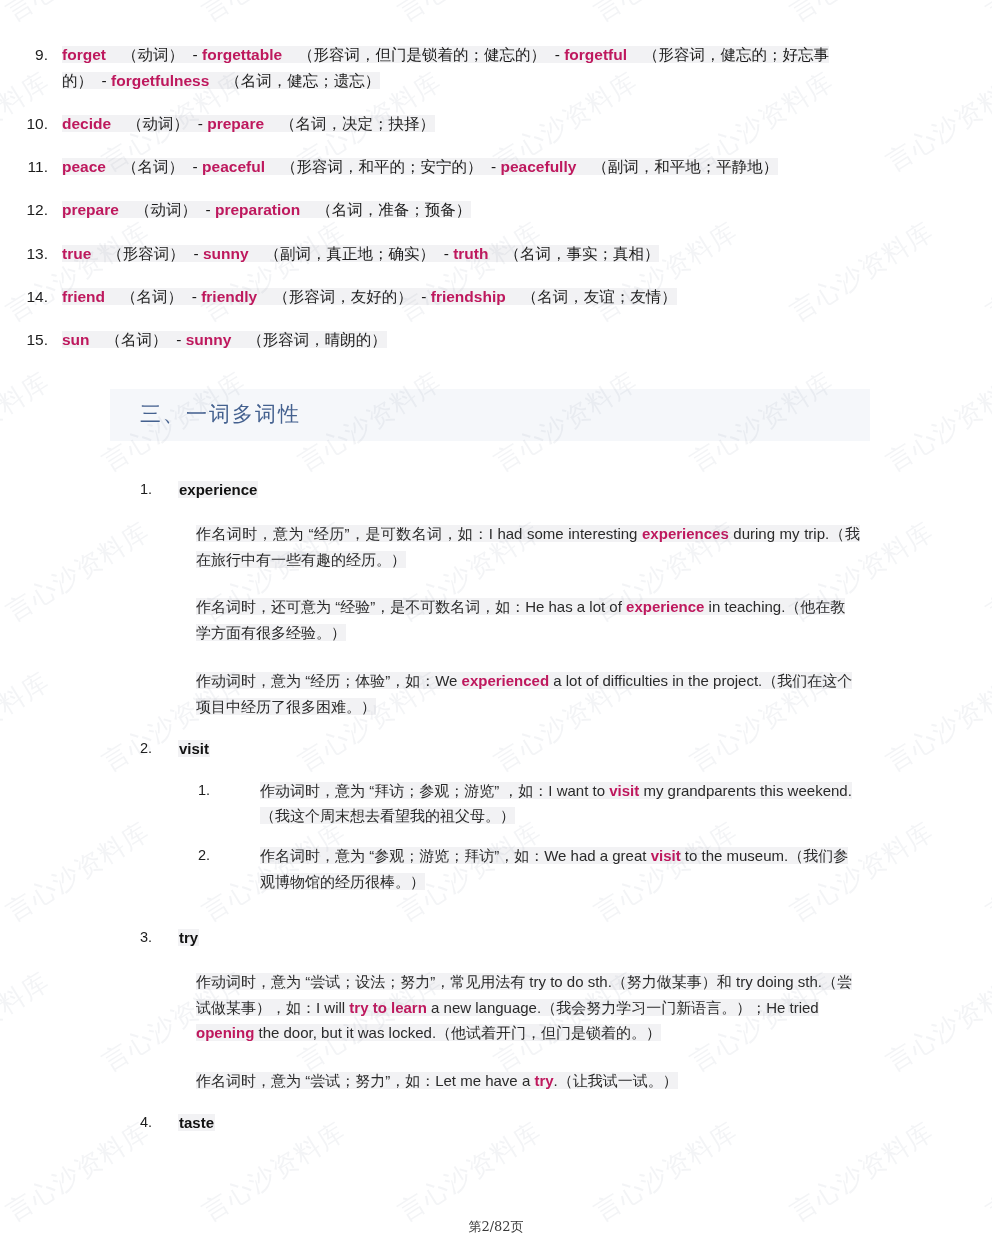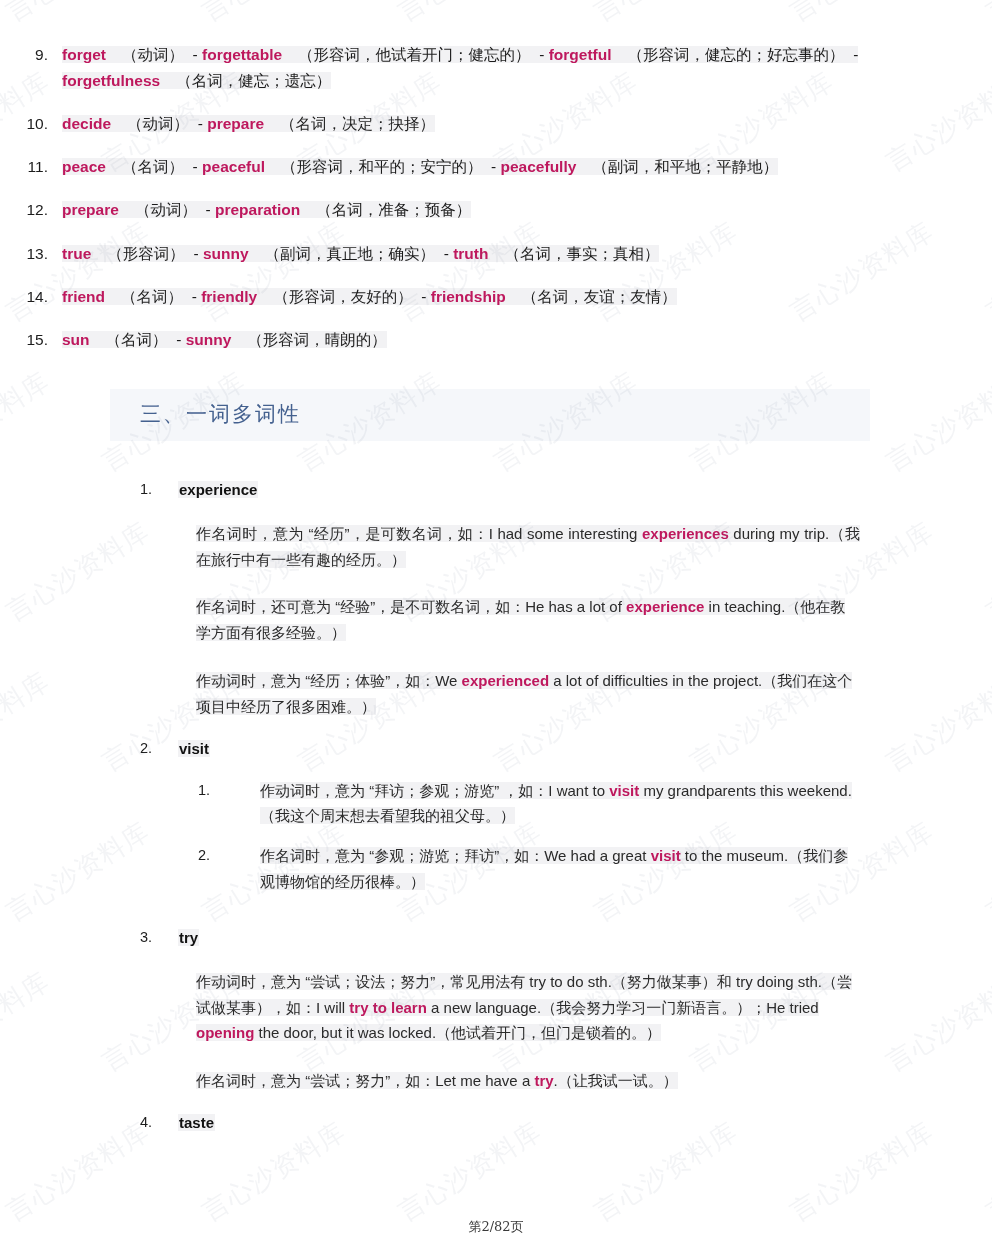--- a/index.html
+++ b/index.html
@@ -248,7 +248,7 @@
   <div class="content">
 
     <ol class="wordlist" id="wordlist">
-        <li><span class="num">9.</span><span class="wl-text"><b>forget</b><span class="cn">（动词）</span>&nbsp; - <b>forgettable</b><span class="cn">（形容词，他试着开门；健忘的）</span>&nbsp; - <b>forgetful</b><span class="cn">（形容词，健忘的；好忘事的）</span>&nbsp; - <b>forgetfulness</b><span class="cn">（名词，健忘；遗忘）</span></span></li>
+        <li><span class="num">9.</span><span class="wl-text"><b>forget</b><span class="cn">（动词）</span>&nbsp; - <b>forgettable</b><span class="cn">（形容词，但门是锁着的；健忘的）</span>&nbsp; - <b>forgetful</b><span class="cn">（形容词，健忘的；好忘事的）</span>&nbsp; - <b>forgetfulness</b><span class="cn">（名词，健忘；遗忘）</span></span></li>
         <li><span class="num">10.</span><span class="wl-text"><b>decide</b><span class="cn">（动词）</span>&nbsp; - <b>prepare</b><span class="cn">（名词，决定；抉择）</span></span></li>
         <li><span class="num">11.</span><span class="wl-text"><b>peace</b><span class="cn">（名词）</span>&nbsp; - <b>peaceful</b><span class="cn">（形容词，和平的；安宁的）</span>&nbsp; - <b>peacefully</b><span class="cn">（副词，和平地；平静地）</span></span></li>
         <li><span class="num">12.</span><span class="wl-text"><b>prepare</b><span class="cn">（动词）</span>&nbsp; - <b>preparation</b><span class="cn">（名词，准备；预备）</span></span></li>

